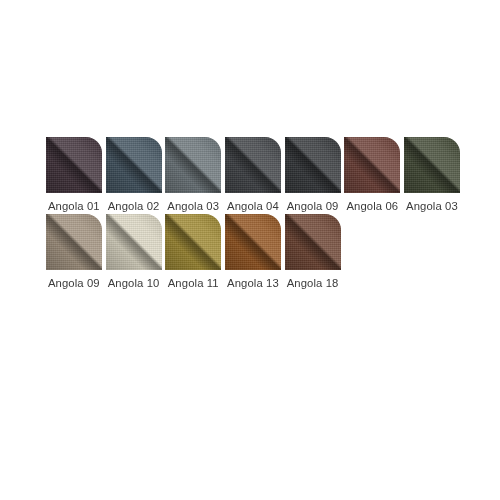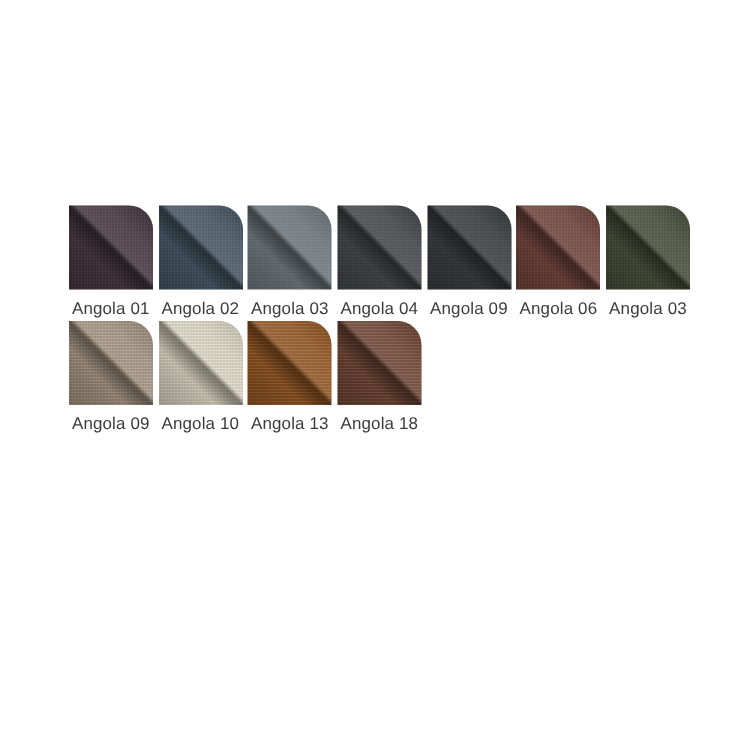--- a/index.html
+++ b/index.html
@@ -193,6 +193,15 @@
       </div>
       <div class="swatch-cell">
         <div class="swatch-tile-wrap">
+          <div class="swatch-tile" style="background-color: rgb(160, 138, 49);">
+            <div class="weave"></div>
+            <div class="shade"></div>
+          </div>
+        </div>
+        <div class="swatch-label">Angola 11</div>
+      </div>
+      <div class="swatch-cell">
+        <div class="swatch-tile-wrap">
           <div class="swatch-tile" style="background-color: rgb(148, 84, 31);">
             <div class="weave"></div>
             <div class="shade"></div>

